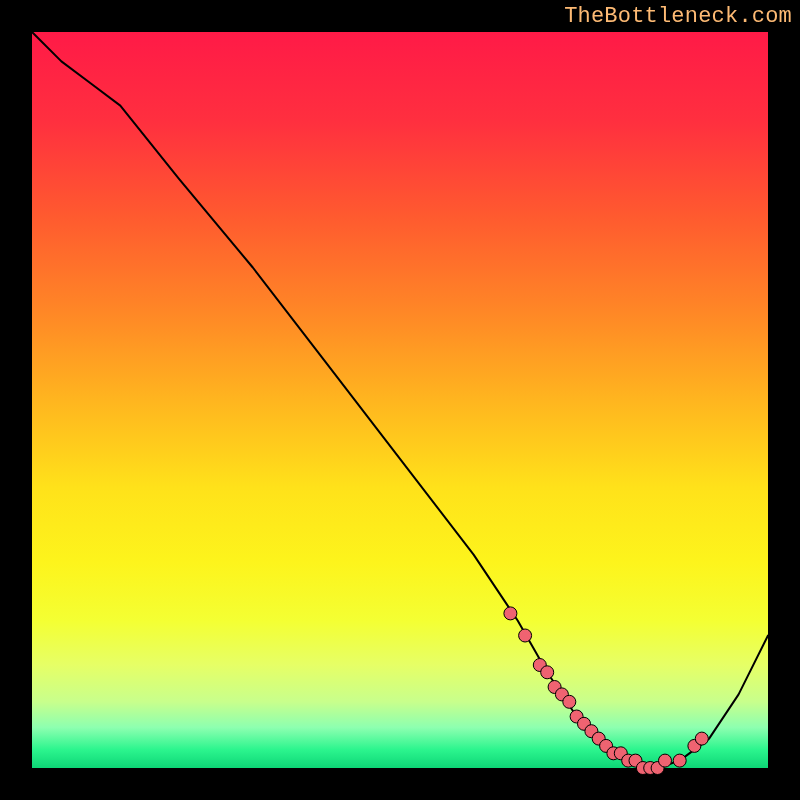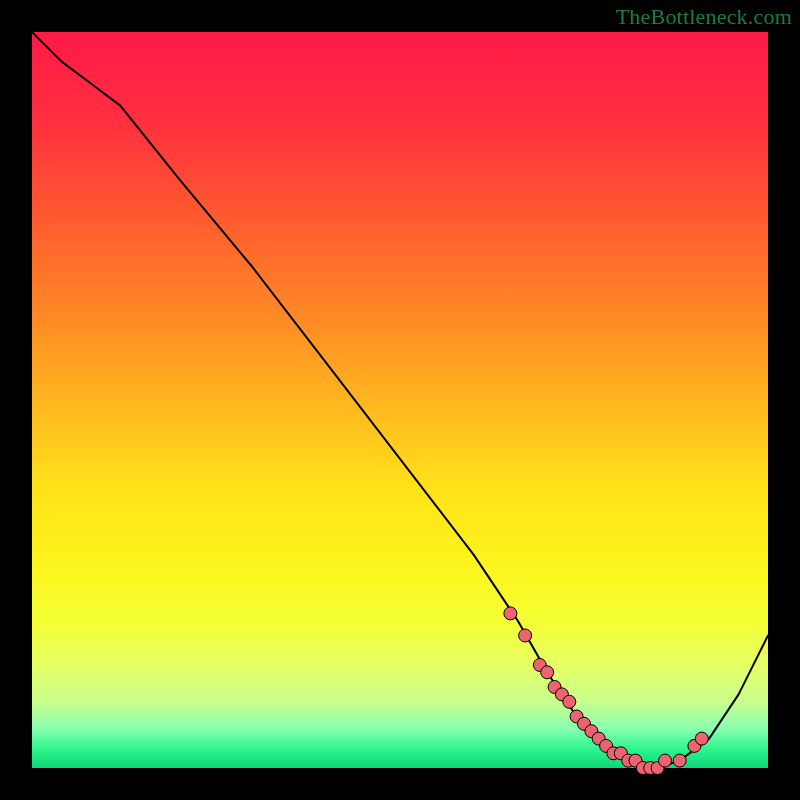--- a/index.html
+++ b/index.html
@@ -20,9 +20,9 @@
     position: absolute;
     top: 4px;
     right: 8px;
-    font-family: Liberation Serif, serif;
+    font-family: Liberation Mono, monospace;
     font-size: 22px;
-    color: #15803d;
+    color: #fdba74;
     letter-spacing: 0.2px;
     user-select: none;
   }

